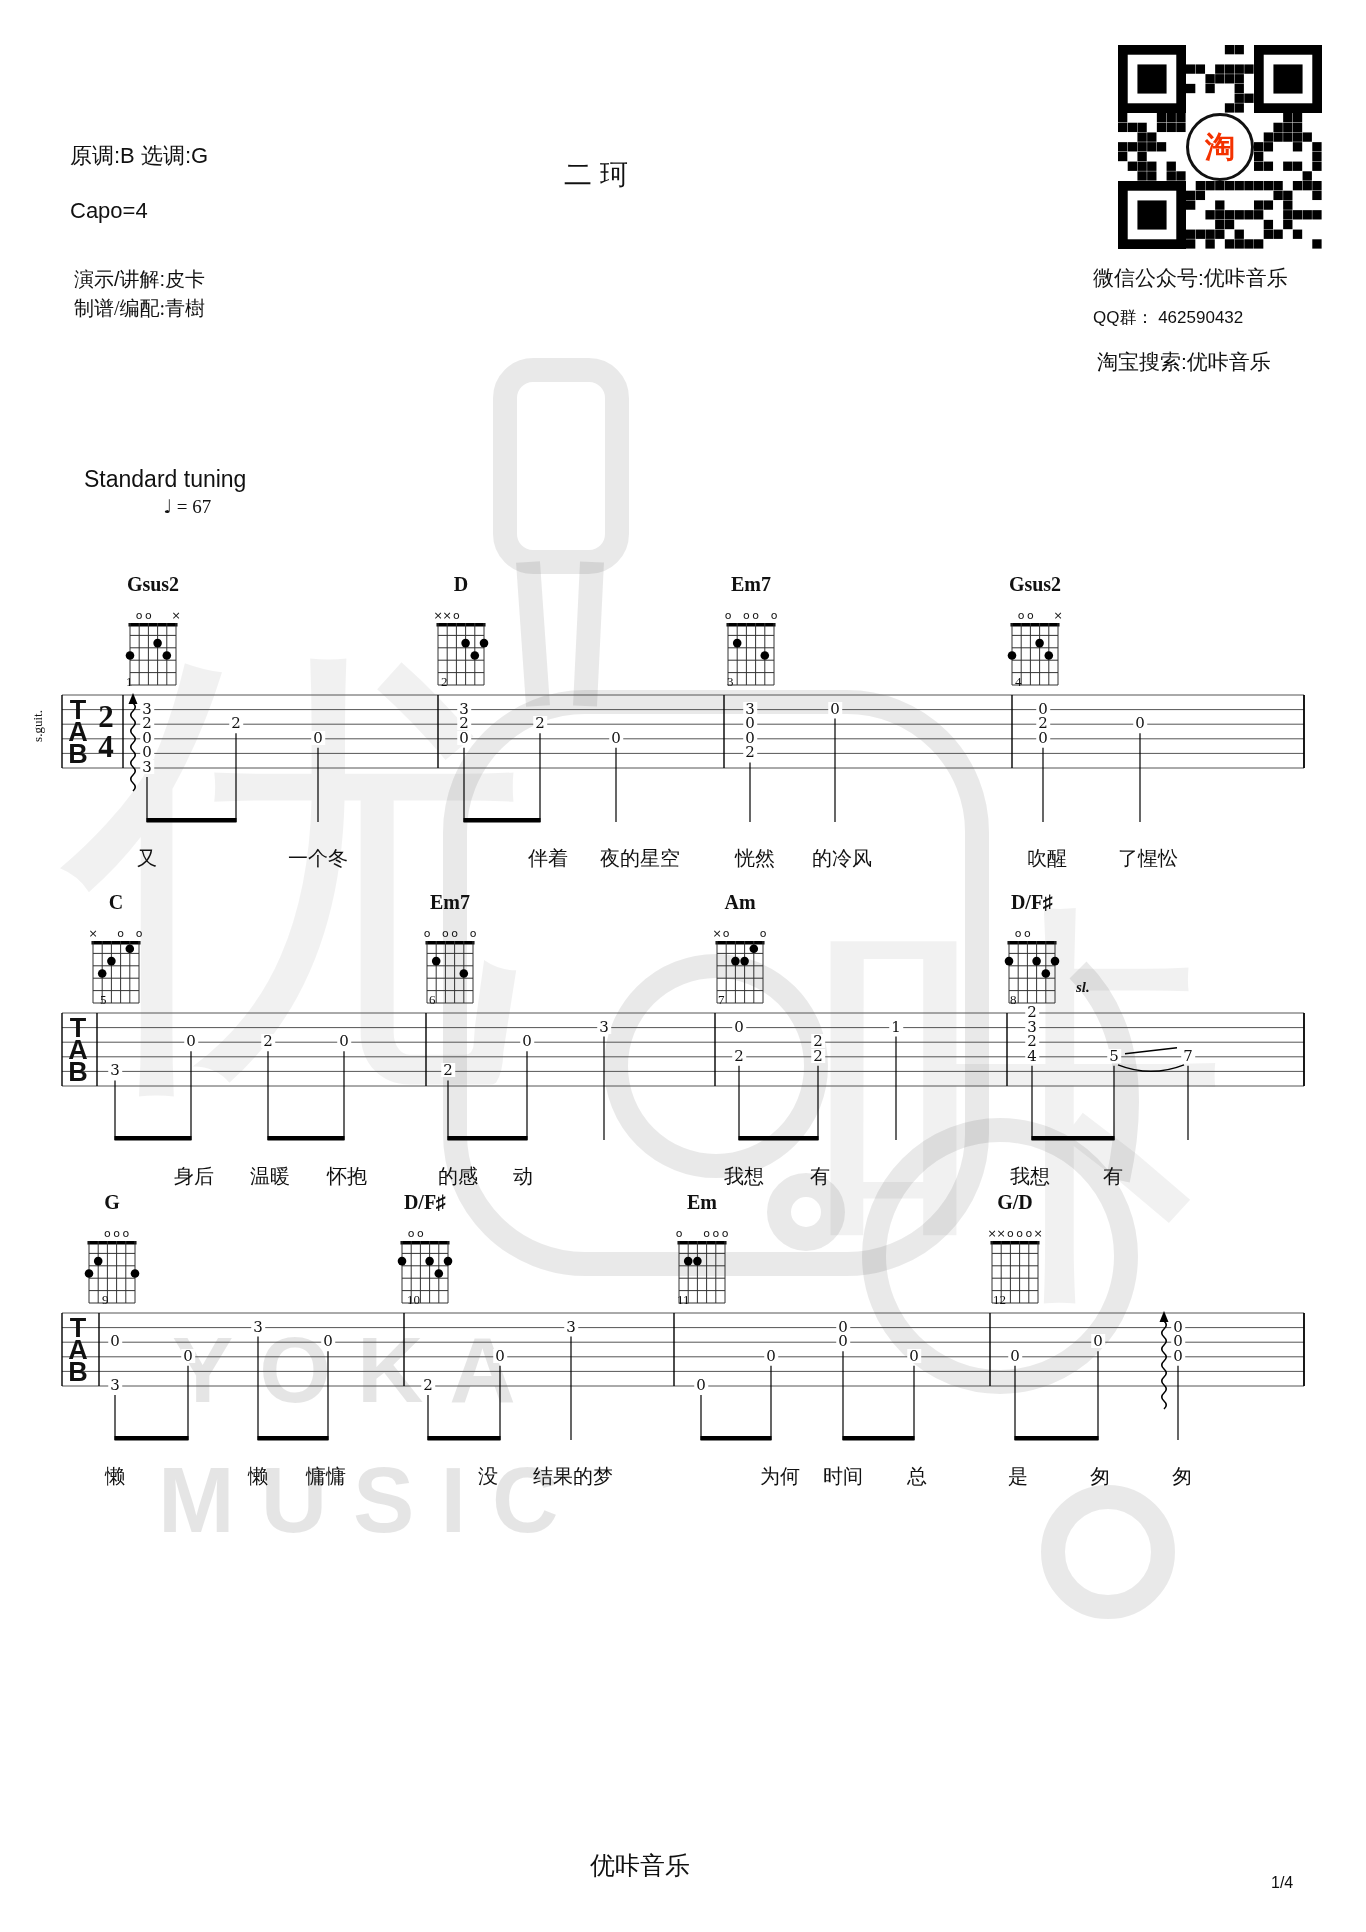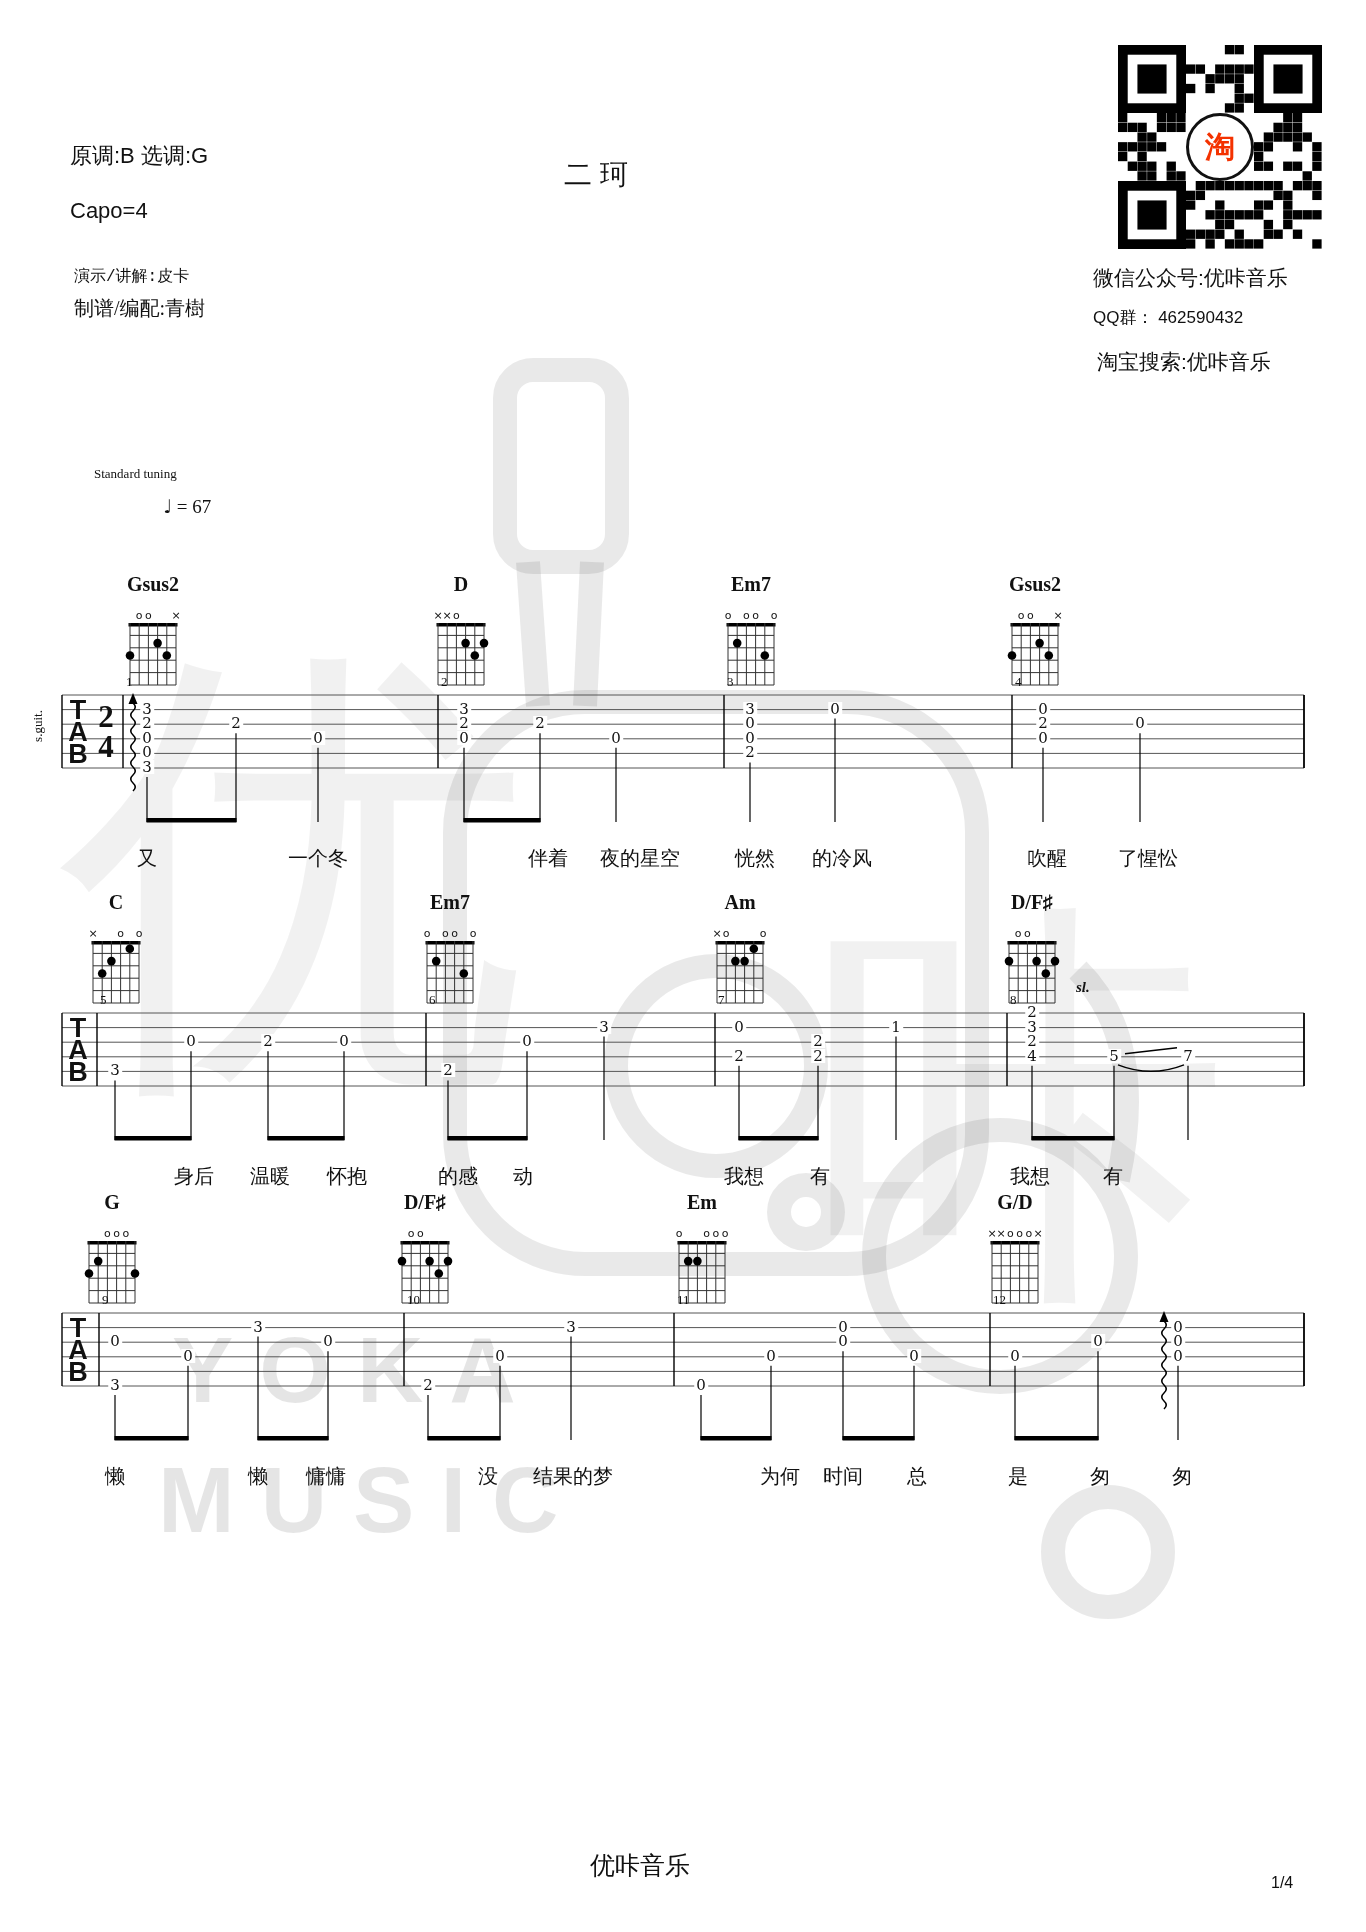--- a/index.html
+++ b/index.html
@@ -18,7 +18,7 @@
   #artist{left:600px;top:156px;font-size:28px;letter-spacing:8px;}
   #keyline{left:70px;top:141px;font-size:22px;}
   #capo{left:70px;top:198px;font-size:22px;}
-  #credit1{left:74px;top:266px;font-size:16px;font-family:Liberation Mono, monospace;}
+  #credit1{left:74px;top:266px;font-size:20px;font-family:Liberation Sans, sans-serif;}
   #credit2{left:74px;top:295px;font-size:20px;font-family:"Liberation Serif",serif;}
   #wechat{left:1093px;top:264px;font-size:21px;}
   #qq{left:1093px;top:306px;font-size:17px;}

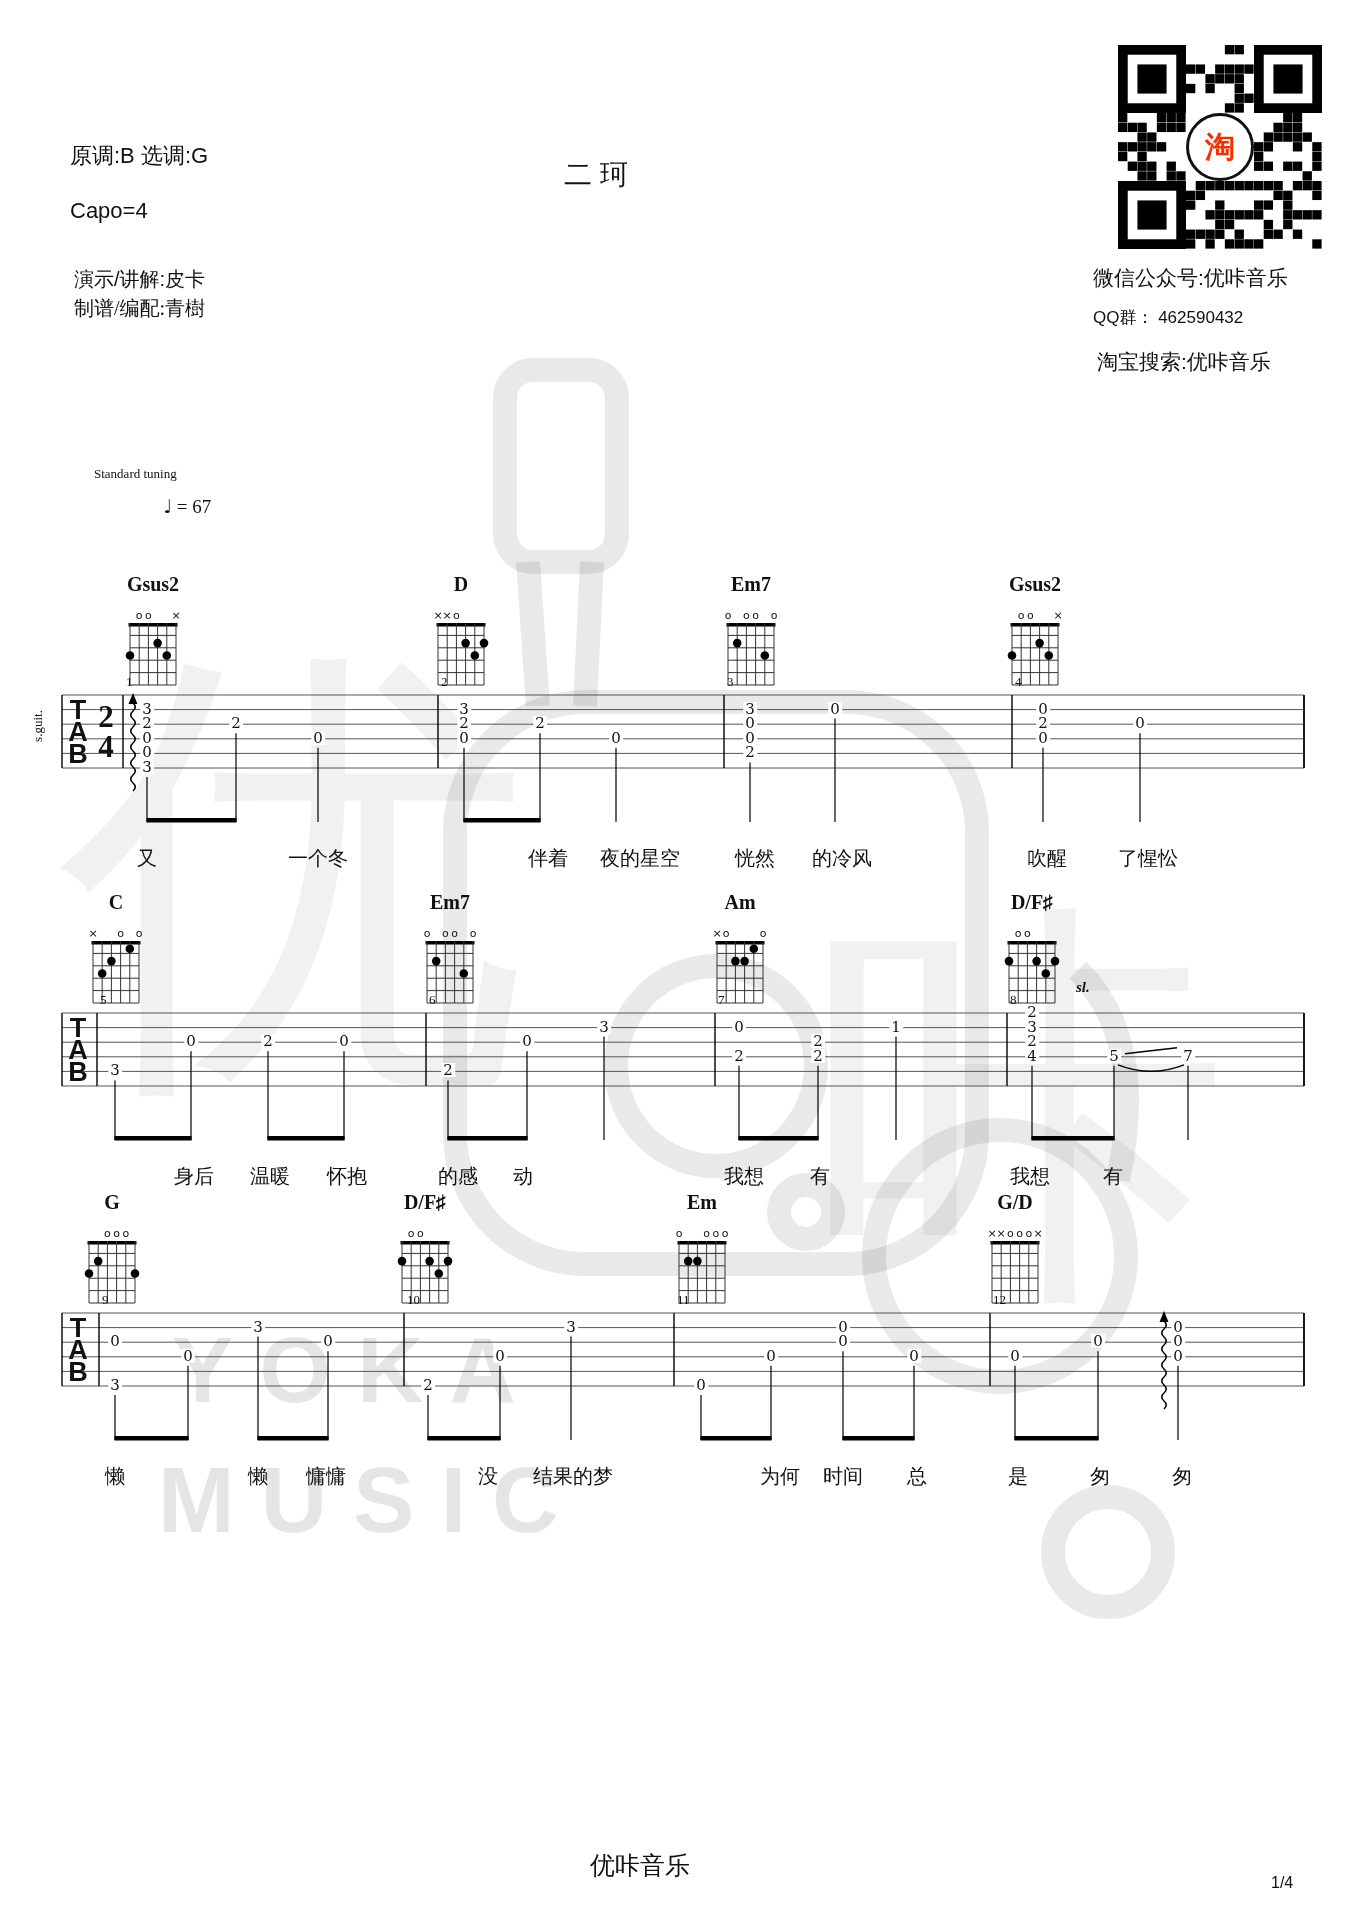--- a/index.html
+++ b/index.html
@@ -23,7 +23,7 @@
   #wechat{left:1093px;top:264px;font-size:21px;}
   #qq{left:1093px;top:306px;font-size:17px;}
   #taobao{left:1097px;top:348px;font-size:21px;}
-  #tuning{left:94px;top:466px;font-size:13px;font-family:Liberation Serif, serif;}
+  #tuning{left:84px;top:466px;font-size:23px;font-family:Liberation Sans, sans-serif;}
   #tempo{left:163px;top:495px;font-size:19px;font-weight:normal;font-family:"Liberation Serif",serif;}
   #sguit{left:22px;top:718px;font-size:13px;font-family:"Liberation Serif",serif;transform:rotate(-90deg);}
   #footer1{left:640px;top:1794px;font-size:25px;}

